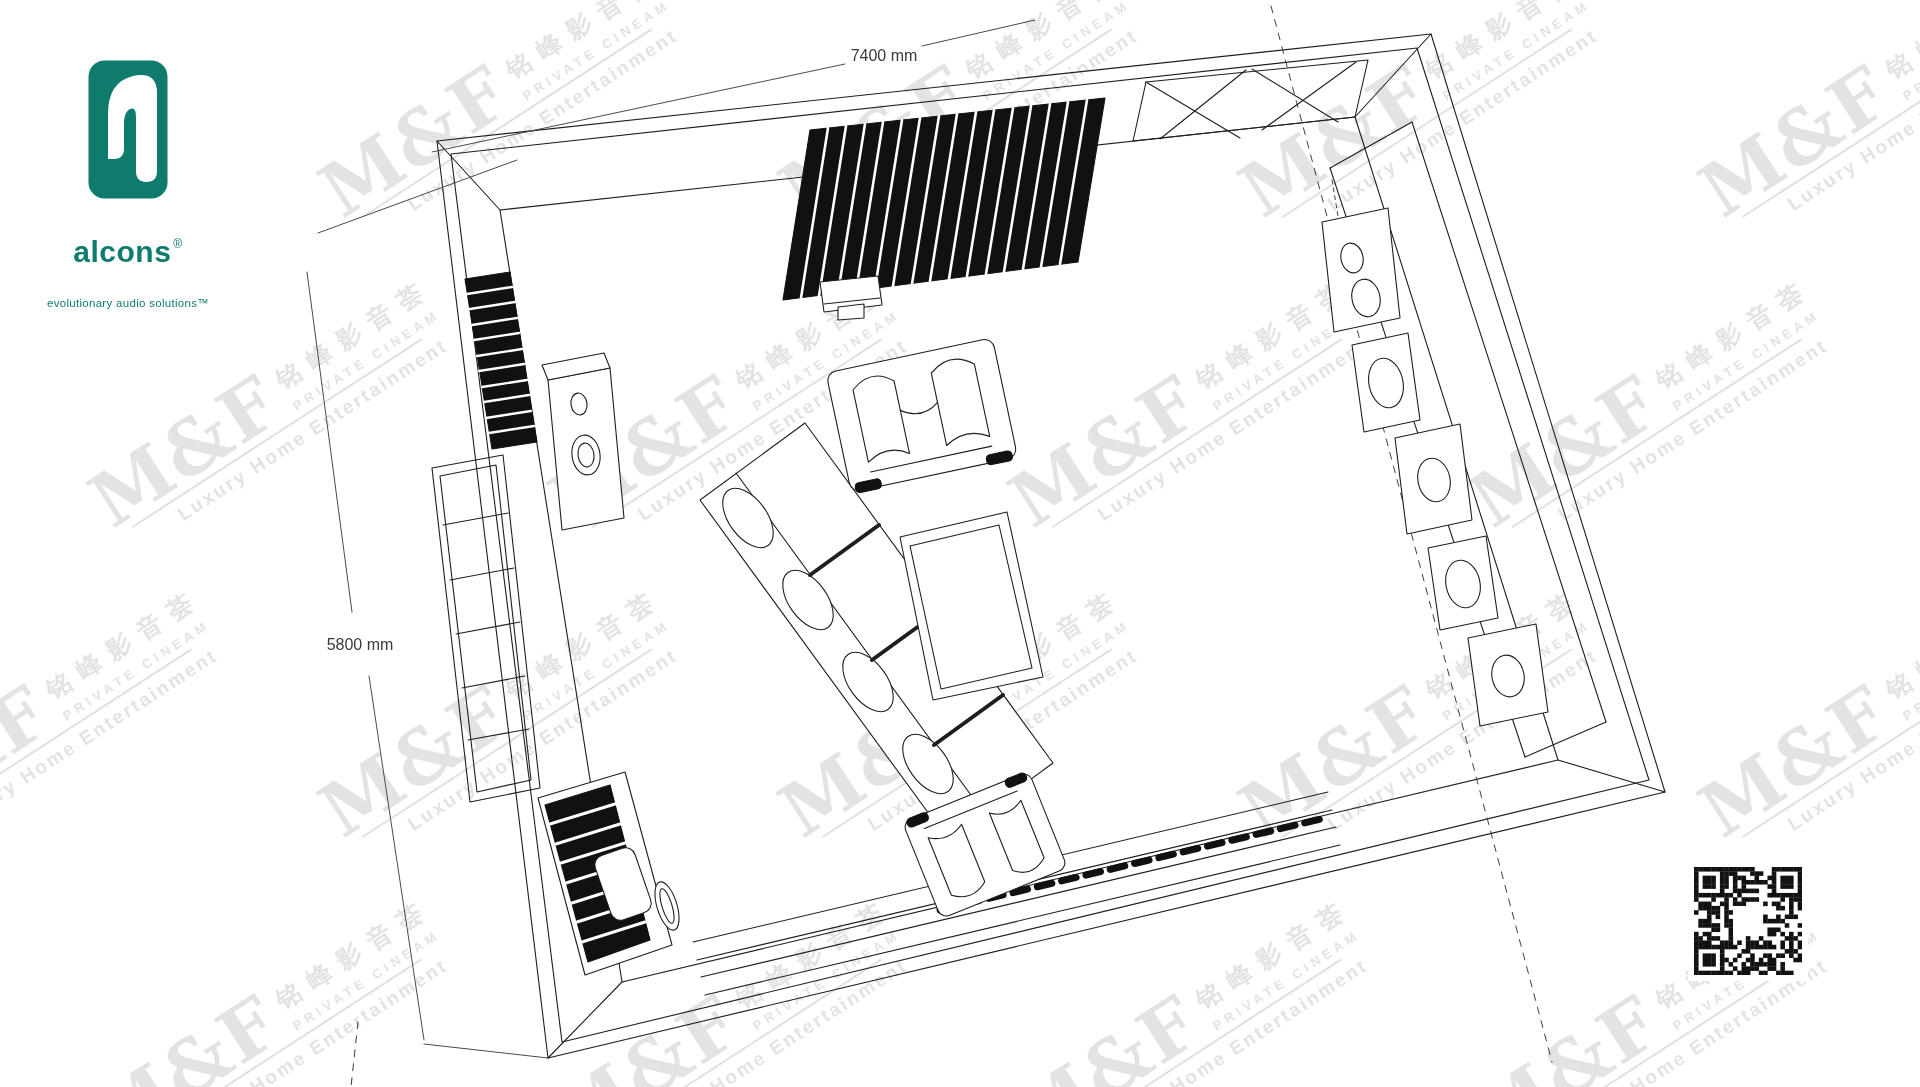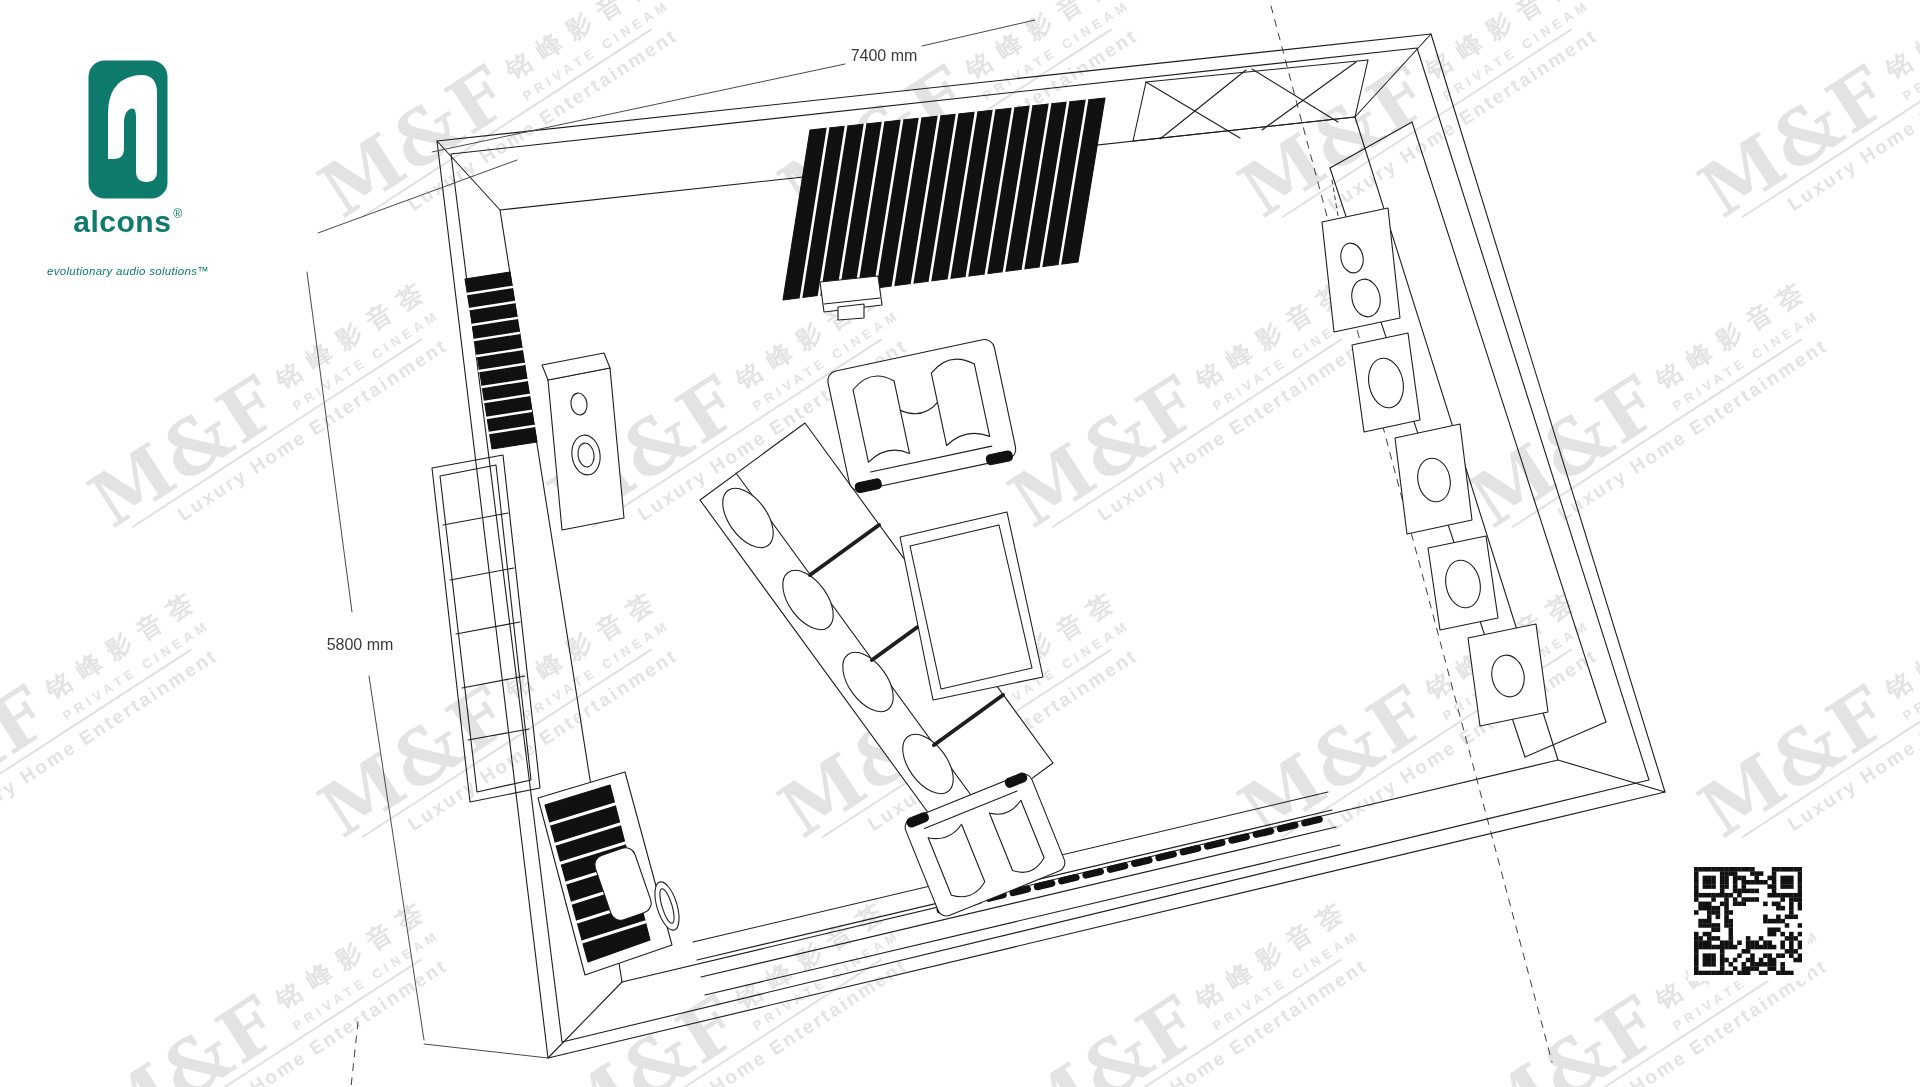--- a/index.html
+++ b/index.html
@@ -23,7 +23,7 @@
   .wm-en2{font-size:19px;font-weight:bold;letter-spacing:2.5px;margin-left:64px;}
 
   
-  .logo{position:absolute;left:68px;top:60px;width:120px;display:flex;flex-direction:column;align-items:center;}
+  .logo{position:absolute;left:68px;top:60px;width:120px;display:flex;flex-direction:column;align-items:center;gap:30px;}
   .logo-word{margin-top:8px;color:#0f7b6d;font-size:30px;font-weight:bold;letter-spacing:.5px;line-height:1;}
   .logo-word sup{font-size:12px;font-weight:normal;vertical-align:14px;margin-left:2px;}
   .logo-tag{margin-top:28px;color:#0f7b6d;font-size:11.5px;letter-spacing:.3px;white-space:nowrap;font-style:italic;}

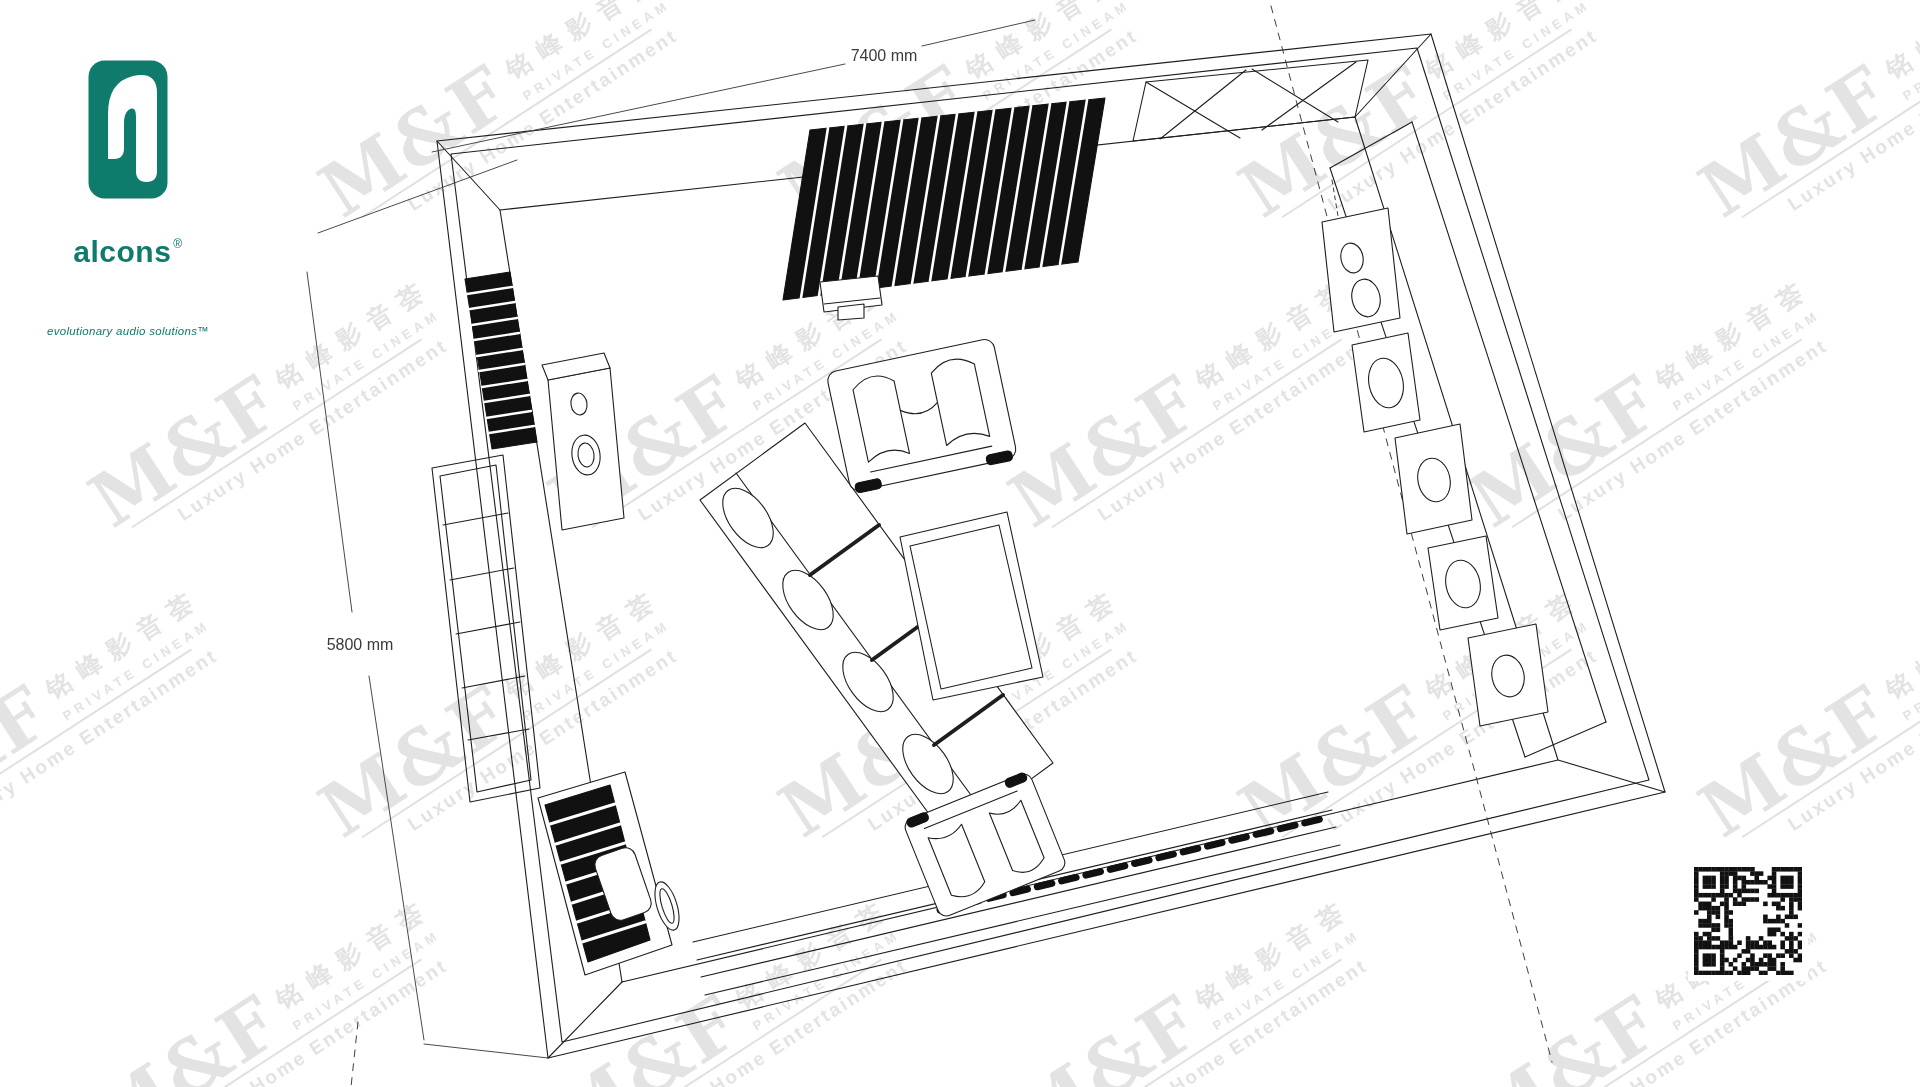--- a/index.html
+++ b/index.html
@@ -26,7 +26,7 @@
   .logo{position:absolute;left:68px;top:60px;width:120px;display:flex;flex-direction:column;align-items:center;gap:30px;}
   .logo-word{margin-top:8px;color:#0f7b6d;font-size:30px;font-weight:bold;letter-spacing:.5px;line-height:1;}
   .logo-word sup{font-size:12px;font-weight:normal;vertical-align:14px;margin-left:2px;}
-  .logo-tag{margin-top:28px;color:#0f7b6d;font-size:11.5px;letter-spacing:.3px;white-space:nowrap;font-style:italic;}
+  .logo-tag{margin-top:0;color:#0f7b6d;font-size:11.5px;letter-spacing:.3px;white-space:nowrap;}
 
   
   .room-svg{position:absolute;left:0;top:0;}

